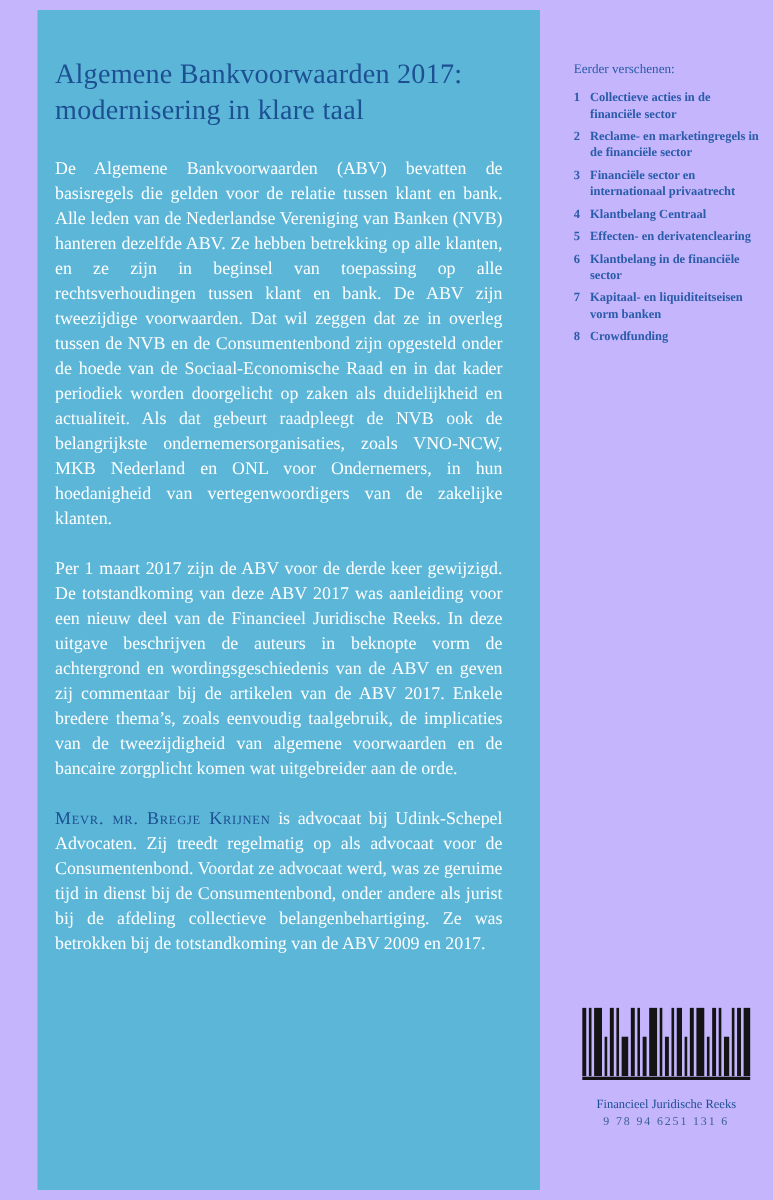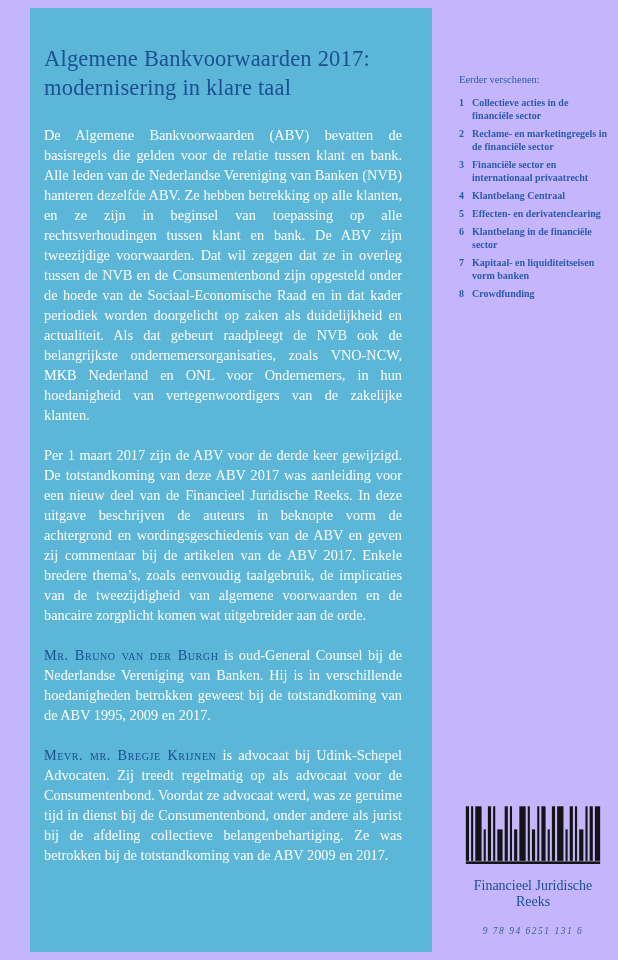--- a/index.html
+++ b/index.html
@@ -48,7 +48,6 @@
     top: 50px;
     width: 150px;
     color: #2b5ca9;
-    margin-top: 24px;
   }
   .sb-heading {
     font-size: 10.5px;

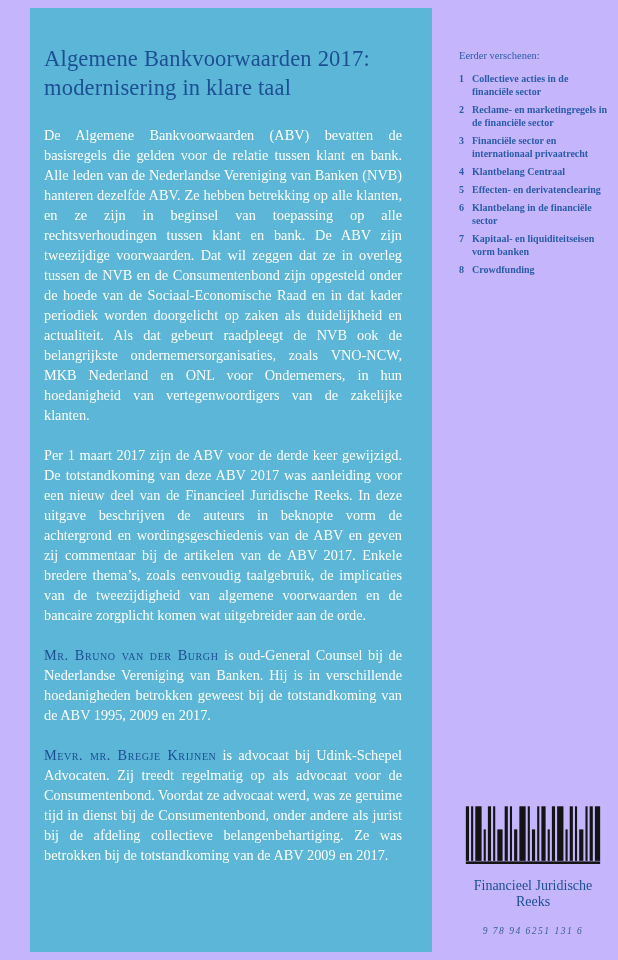--- a/index.html
+++ b/index.html
@@ -92,7 +92,6 @@
     </h1>
     <p class="par">De Algemene Bankvoorwaarden (ABV) bevatten de basisregels die gelden voor de relatie tussen klant en bank. Alle leden van de Nederlandse Vereniging van Banken (NVB) hanteren dezelfde ABV. Ze hebben betrekking op alle klanten, en ze zijn in beginsel van toepassing op alle rechtsverhoudingen tussen klant en bank. De ABV zijn tweezijdige voorwaarden. Dat wil zeggen dat ze in overleg tussen de NVB en de Consumentenbond zijn opgesteld onder de hoede van de Sociaal-Economische Raad en in dat kader periodiek worden doorgelicht op zaken als duidelijkheid en actualiteit. Als dat gebeurt raadpleegt de NVB ook de belangrijkste ondernemersorganisaties, zoals VNO-NCW, MKB Nederland en ONL voor Ondernemers, in hun hoedanigheid van vertegenwoordigers van de zakelijke klanten.</p>
     <p class="par">Per 1 maart 2017 zijn de ABV voor de derde keer gewijzigd. De totstandkoming van deze ABV 2017 was aanleiding voor een nieuw deel van de Financieel Juridische Reeks. In deze uitgave beschrijven de auteurs in beknopte vorm de achtergrond en wordingsgeschiedenis van de ABV en geven zij commentaar bij de artikelen van de ABV 2017. Enkele bredere thema’s, zoals eenvoudig taalgebruik, de implicaties van de tweezijdigheid van algemene voorwaarden en de bancaire zorgplicht komen wat uitgebreider aan de orde.</p>
-    <p class="par"><span class="author-name">Mr. Bruno van der Burgh</span><span> is oud-General Counsel bij de Nederlandse Vereniging van Banken. Hij is in verschillende hoedanigheden betrokken geweest bij de totstandkoming van de ABV 1995, 2009 en 2017.</span></p>
     <p class="par"><span class="author-name">Mevr. mr. Bregje Krijnen</span><span> is advocaat bij Udink-Schepel Advocaten. Zij treedt regelmatig op als advocaat voor de Consumentenbond. Voordat ze advocaat werd, was ze geruime tijd in dienst bij de Consumentenbond, onder andere als jurist bij de afdeling collectieve belangenbehartiging. Ze was betrokken bij de totstandkoming van de ABV 2009 en 2017.</span></p>
   </div>
 

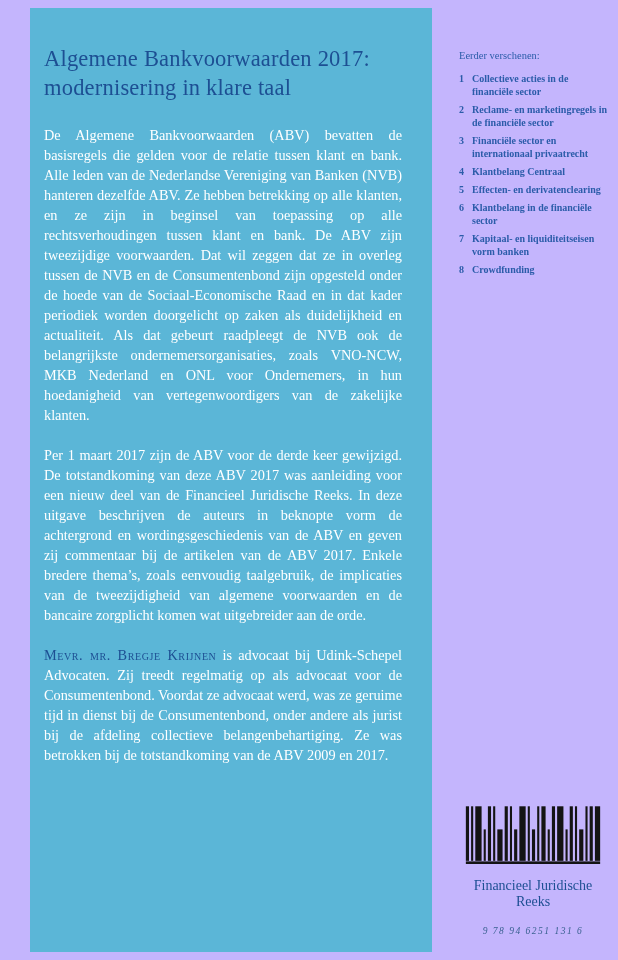--- a/index.html
+++ b/index.html
@@ -77,7 +77,7 @@
     width: 136px;
     height: 64px;
   }
-  .series { font-size: 14px; margin-bottom: 16px; }
+  .series { font-size: 10px; margin-bottom: 4px; }
   .isbn { font-size: 9.5px; letter-spacing: 1.5px; color: #3c6292; font-style: italic; }
 </style>
 </head>

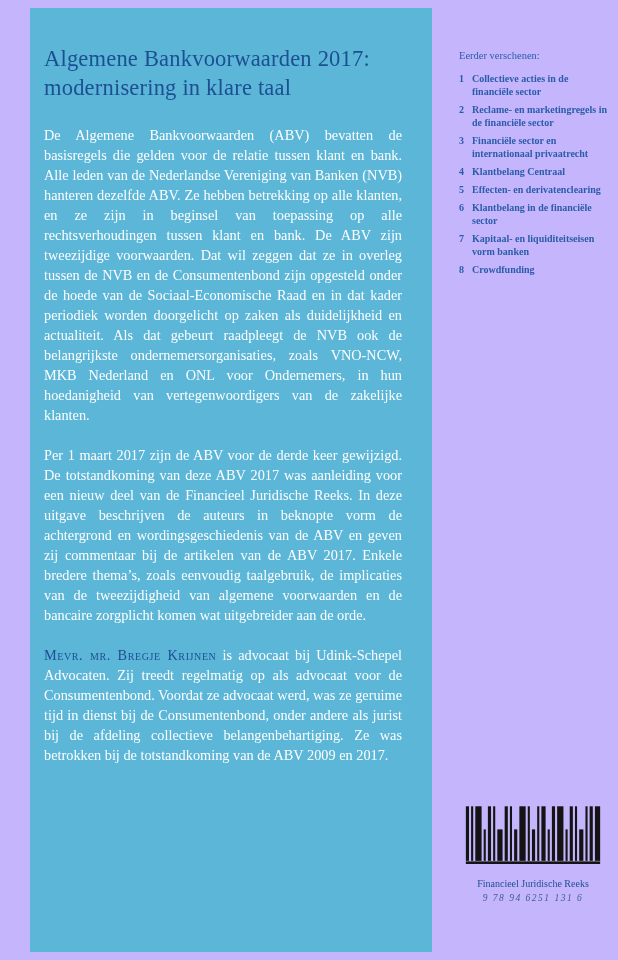--- a/index.html
+++ b/index.html
@@ -78,7 +78,7 @@
     height: 64px;
   }
   .series { font-size: 10px; margin-bottom: 4px; }
-  .isbn { font-size: 9.5px; letter-spacing: 1.5px; color: #3c6292; font-style: italic; }
+  .isbn { font-size: 9.5px; letter-spacing: 1.5px; color: #3c6292; }
 </style>
 </head>
 <body>

